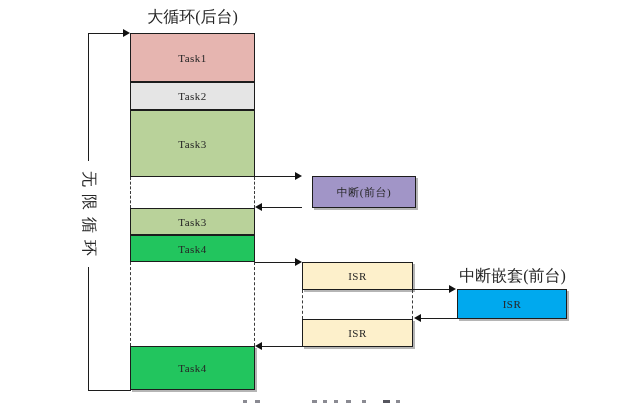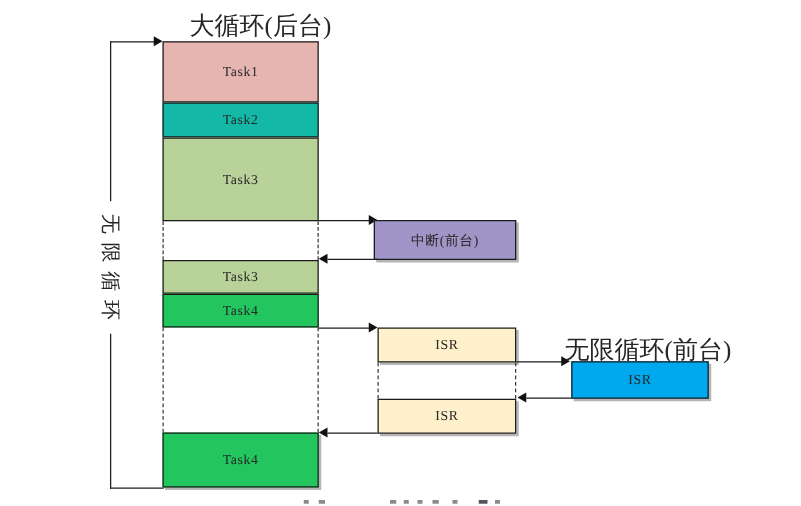--- a/index.html
+++ b/index.html
@@ -29,7 +29,7 @@
   .arrow-l{position:absolute;width:0;height:0;
     border-top:4px solid transparent;border-bottom:4px solid transparent;
     border-right:7px solid #111;}
-  .title{position:absolute;font-size:20px;text-align:right;white-space:nowrap;}
+  .title{position:absolute;font-size:16px;text-align:center;white-space:nowrap;}
   .loop-label{
     position:absolute;left:88px;top:214px;
     transform:translate(-50%,-50%) rotate(90deg);

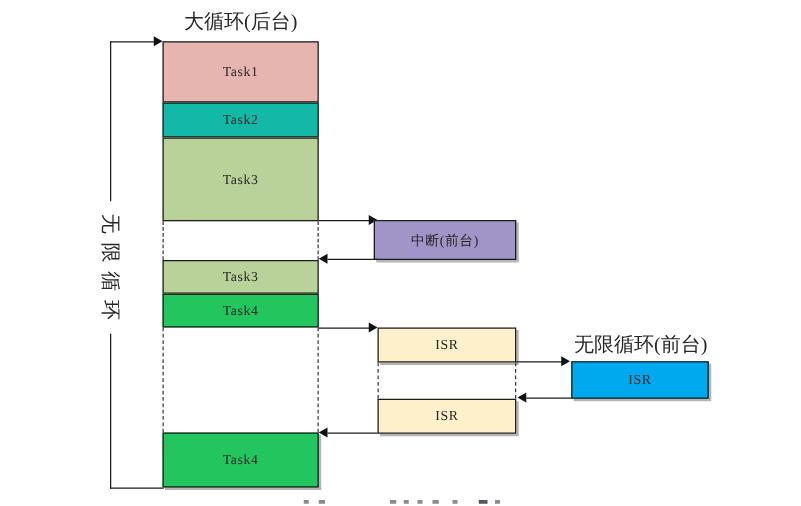--- a/index.html
+++ b/index.html
@@ -14,7 +14,7 @@
   }
   .shadow{box-shadow:2px 2px 0 rgba(120,120,120,0.55);}
   .fill-task1{background:#e6b5b0;}
-  .fill-task2{background:#14b8a6;}
+  .fill-task2{background:#e5e5e5;}
   .fill-task3{background:#b9d29a;}
   .fill-task4{background:#22c55e;}
   .fill-int{background:#a195c7;}

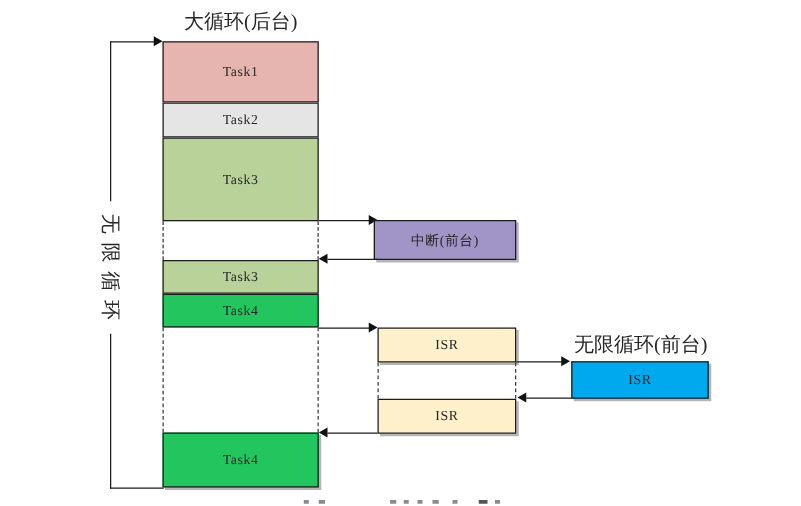--- a/index.html
+++ b/index.html
@@ -80,7 +80,7 @@
 
   <div class="hline" style="left:255px;top:176px;width:41px"></div>
   <div class="arrow-r" style="left:295px;top:172px"></div>
-  <div class="box fill-int shadow" style="left:299px;top:176px;width:114px;height:32px">
+  <div class="box fill-int shadow" style="left:312px;top:176px;width:104px;height:32px">
     <span>中断(前台)</span>
   </div>
   <div class="hline" style="left:262px;top:207px;width:40px"></div>

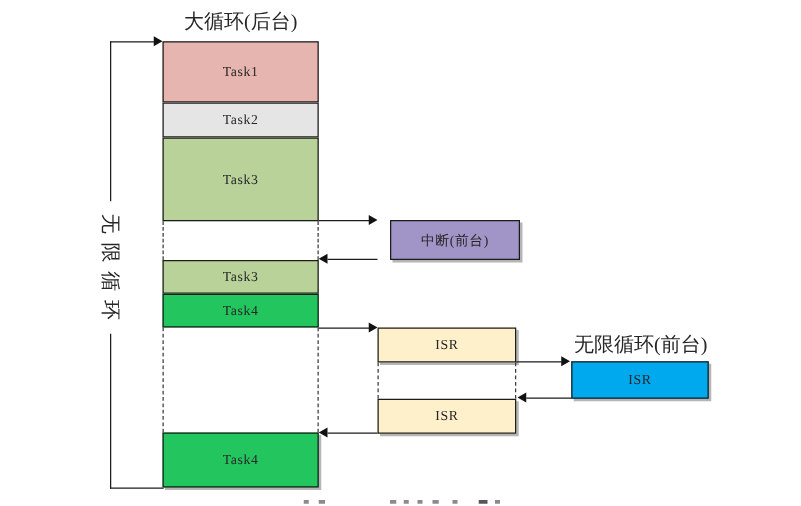--- a/index.html
+++ b/index.html
@@ -94,7 +94,7 @@
 
   <div class="hline" style="left:413px;top:289px;width:37px"></div>
   <div class="arrow-r" style="left:449px;top:285px"></div>
-  <div class="title" style="left:440px;top:266px;width:145px">无限循环(前台)</div>
+  <div class="title" style="left:440px;top:266px;width:145px">中断嵌套(前台)</div>
   <div class="box fill-nested shadow" style="left:457px;top:289px;width:110px;height:30px">
     <span>ISR</span>
   </div>

